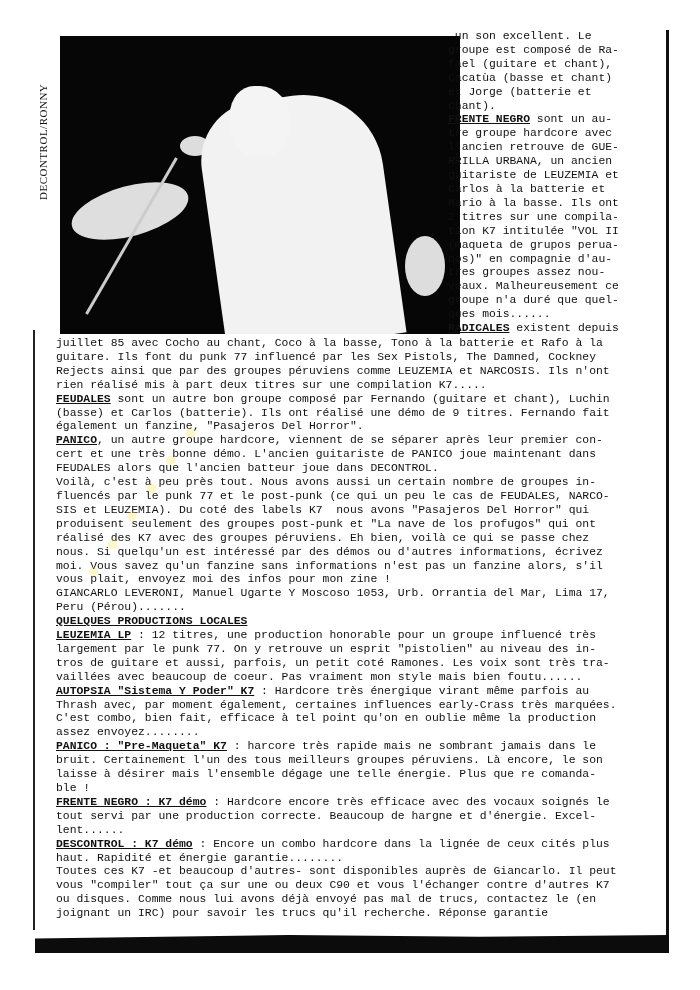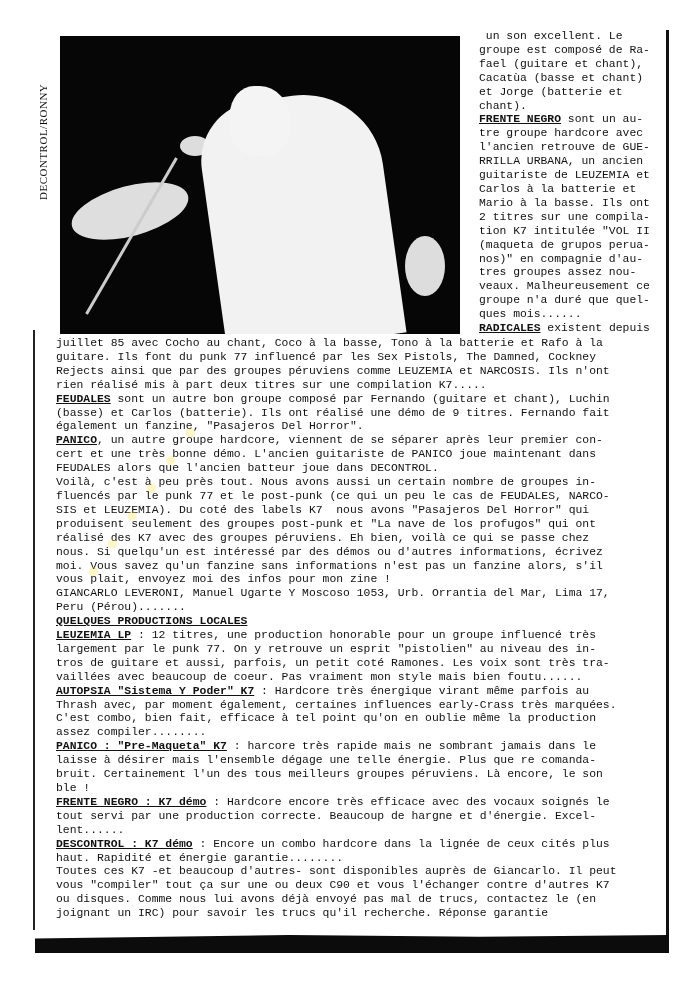--- a/index.html
+++ b/index.html
@@ -26,7 +26,7 @@
     position: absolute; left: 37px; top: 200px; font-size: 11px; letter-spacing: 0.5px;
     transform: rotate(-90deg); transform-origin: left top; white-space: nowrap; font-family: "Liberation Serif", serif;
   }
-  .col-right { position: absolute; left: 479px; top: 30px; width: 205px; font-size: 11.4px; line-height: 13.9px; }
+  .col-right { position: absolute; left: 448px; top: 30px; width: 205px; font-size: 11.4px; line-height: 13.9px; }
   .full { position: absolute; left: 56px; top: 337px; width: 626px; font-size: 11.4px; line-height: 13.9px; }
   .line { white-space: pre; display: block; }
   .u { text-decoration: underline; font-weight: bold; }

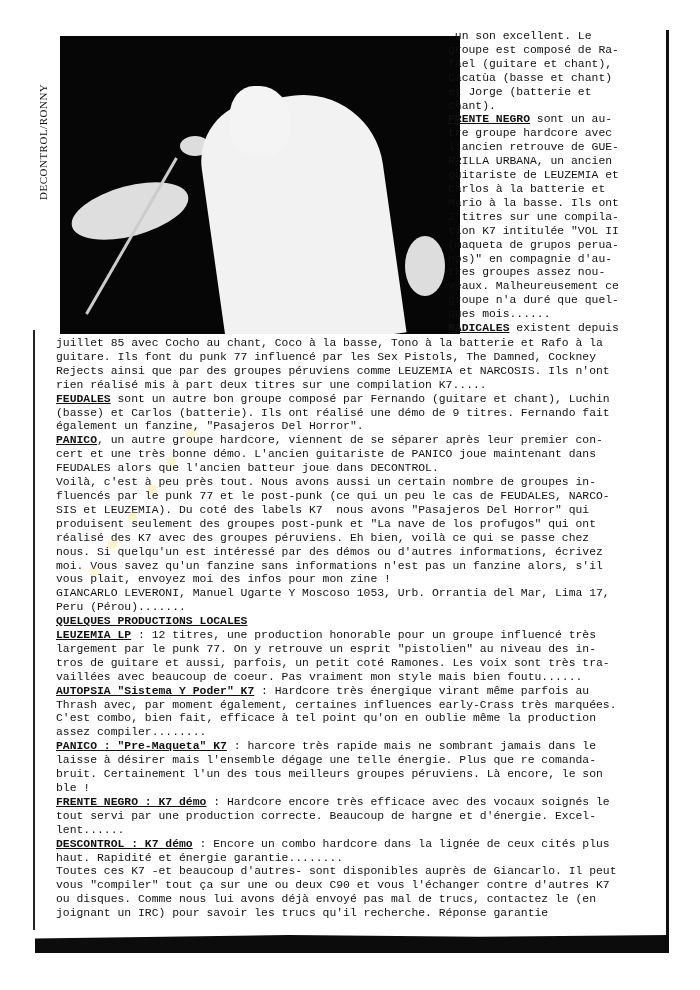--- a/index.html
+++ b/index.html
@@ -108,7 +108,7 @@
       <div class="line"><span class="u">AUTOPSIA "Sistema Y Poder" K7</span> : Hardcore très énergique virant même parfois au</div>
       <div class="line">Thrash avec, par moment également, certaines influences early-Crass très marquées.</div>
       <div class="line">C'est combo, bien fait, efficace à tel point qu'on en oublie même la production</div>
-      <div class="line">assez compiler........</div>
+      <div class="line">assez envoyez........</div>
       <div class="line"><span class="u">PANICO : "Pre-Maqueta" K7</span> : harcore très rapide mais ne sombrant jamais dans le</div>
       <div class="line">laisse à désirer mais l'ensemble dégage une telle énergie. Plus que re comanda-</div>
       <div class="line">bruit. Certainement l'un des tous meilleurs groupes péruviens. Là encore, le son</div>

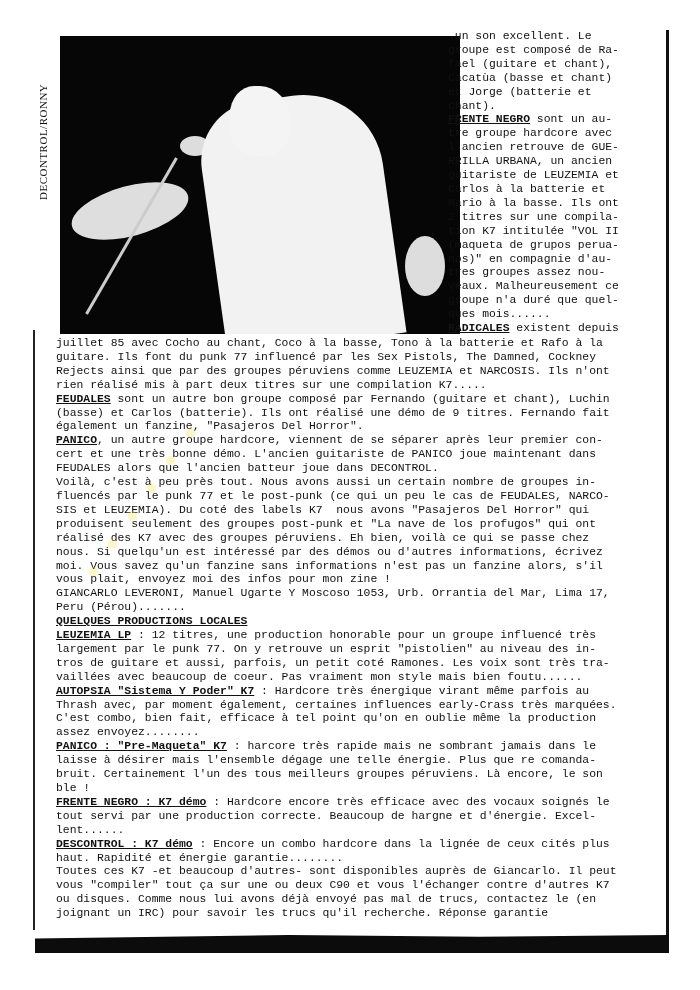--- a/index.html
+++ b/index.html
@@ -110,8 +110,8 @@
       <div class="line">C'est combo, bien fait, efficace à tel point qu'on en oublie même la production</div>
       <div class="line">assez envoyez........</div>
       <div class="line"><span class="u">PANICO : "Pre-Maqueta" K7</span> : harcore très rapide mais ne sombrant jamais dans le</div>
+      <div class="line">bruit. Certainement l'un des tous meilleurs groupes péruviens. Là encore, le son</div>
       <div class="line">laisse à désirer mais l'ensemble dégage une telle énergie. Plus que re comanda-</div>
-      <div class="line">bruit. Certainement l'un des tous meilleurs groupes péruviens. Là encore, le son</div>
       <div class="line">ble !</div>
       <div class="line"><span class="u">FRENTE NEGRO : K7 démo</span> : Hardcore encore très efficace avec des vocaux soignés le</div>
       <div class="line">tout servi par une production correcte. Beaucoup de hargne et d'énergie. Excel-</div>

